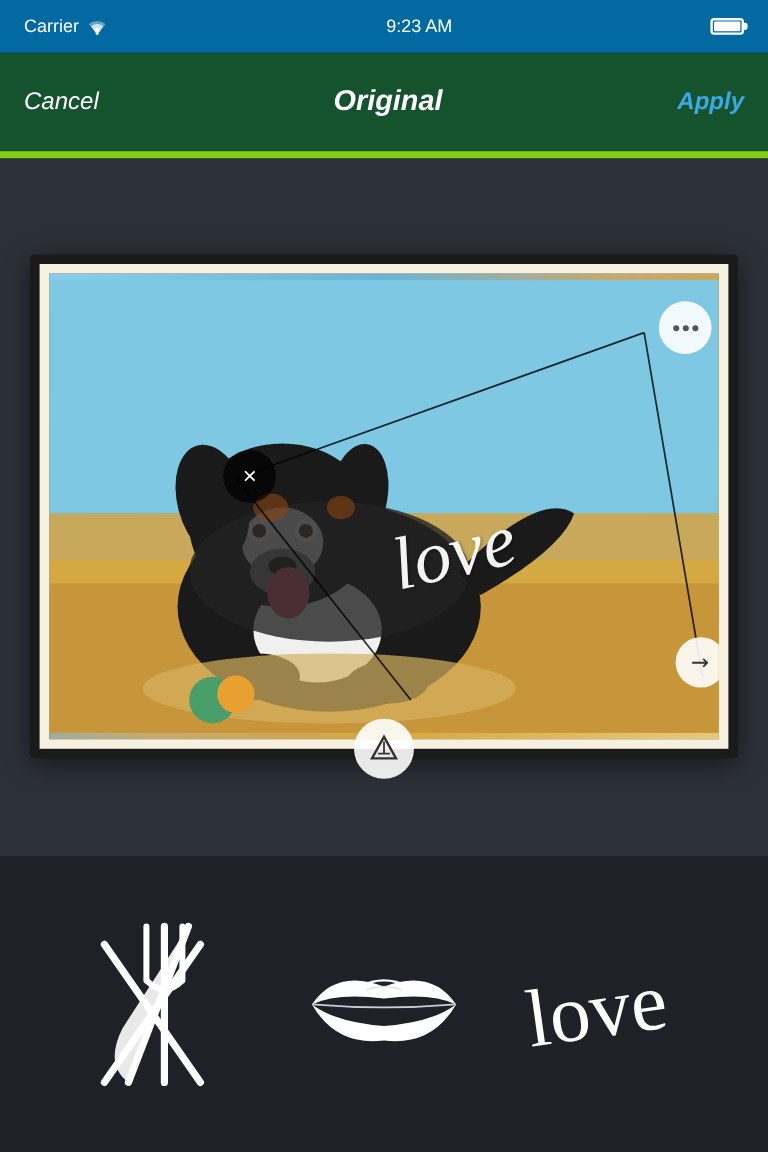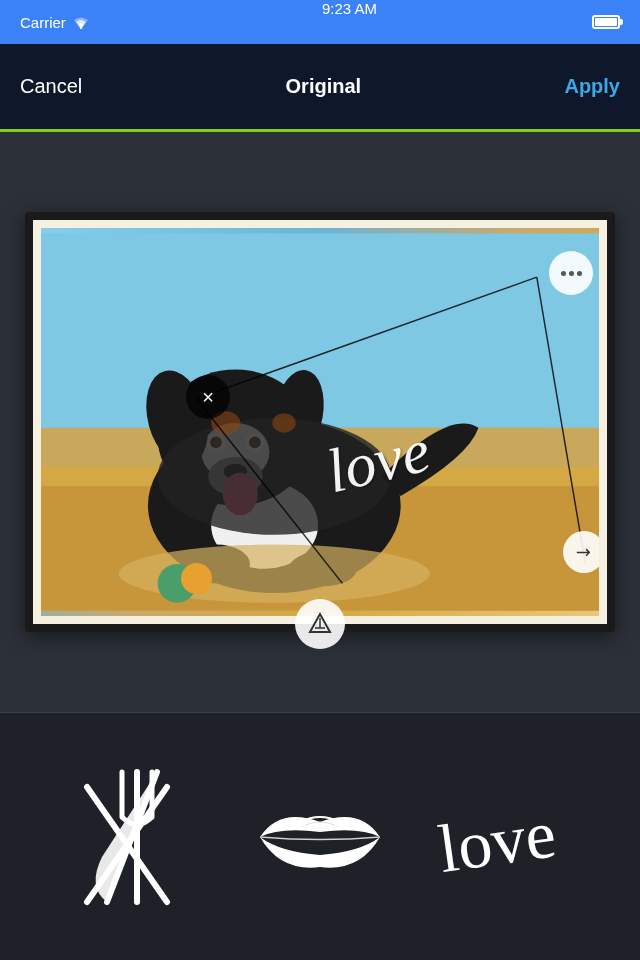--- a/index.html
+++ b/index.html
@@ -18,8 +18,9 @@
     .status-bar {
       width: 100%;
       height: 44px;
-      background: #3b82f6;
-      display: flex;
+      background: #0369a1;
+      display: flex;
+      align-items: center;
       justify-content: space-between;
       padding: 0 20px;
       color: white;

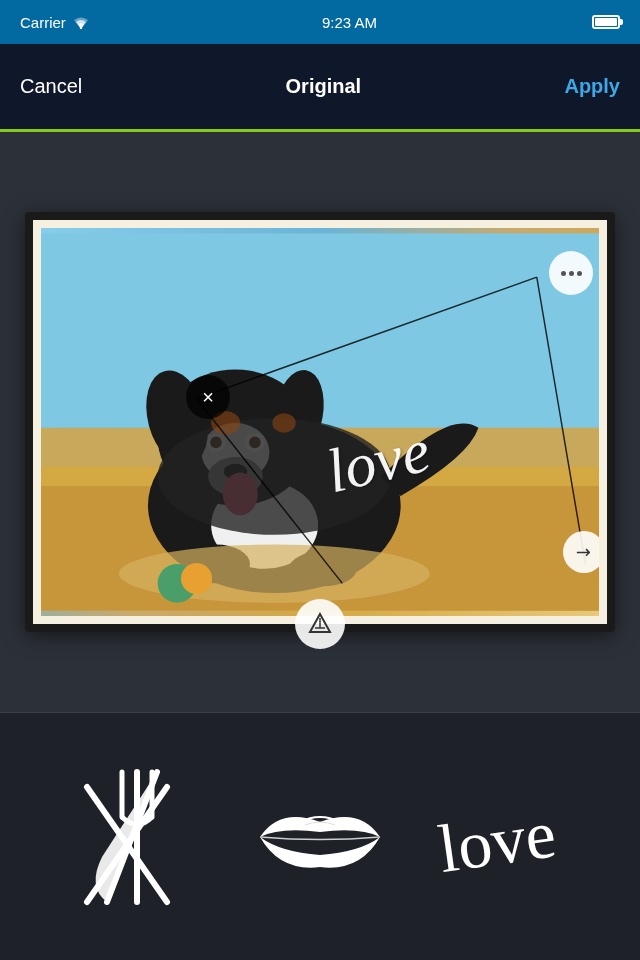--- a/index.html
+++ b/index.html
@@ -65,12 +65,13 @@
     .nav-bar {
       width: 100%;
       height: 88px;
-      background: #0f172a;
+      background: #14532d;
       display: flex;
       align-items: center;
       justify-content: space-between;
       padding: 0 20px;
-      border-bottom: 3px solid #84cc16;
+      border-bottom: 6px solid #84cc16;
+      font-style: italic;
     }
     .nav-cancel {
       color: white;

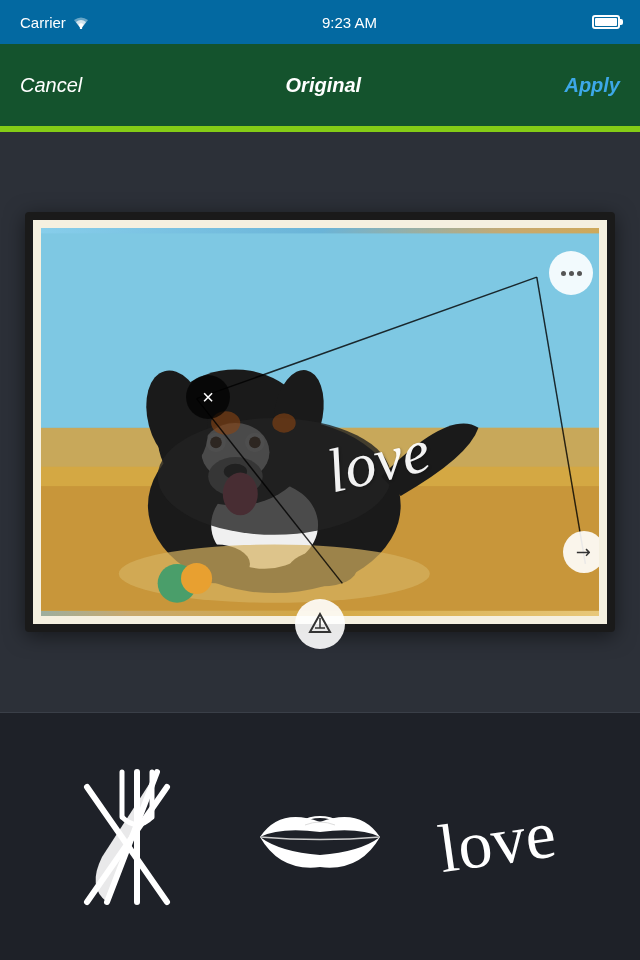--- a/index.html
+++ b/index.html
@@ -81,7 +81,7 @@
     }
     .nav-title {
       color: white;
-      font-size: 20px;
+      font-size: 24px;
       font-weight: 600;
     }
     .nav-apply {

